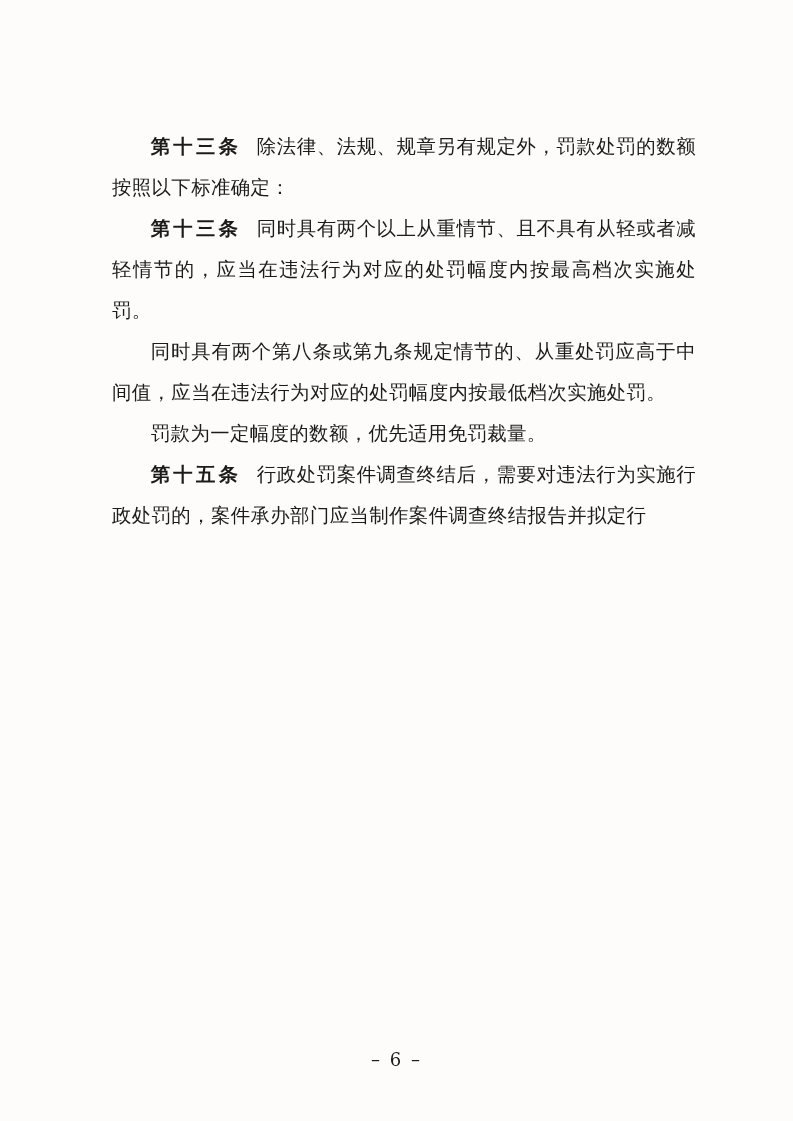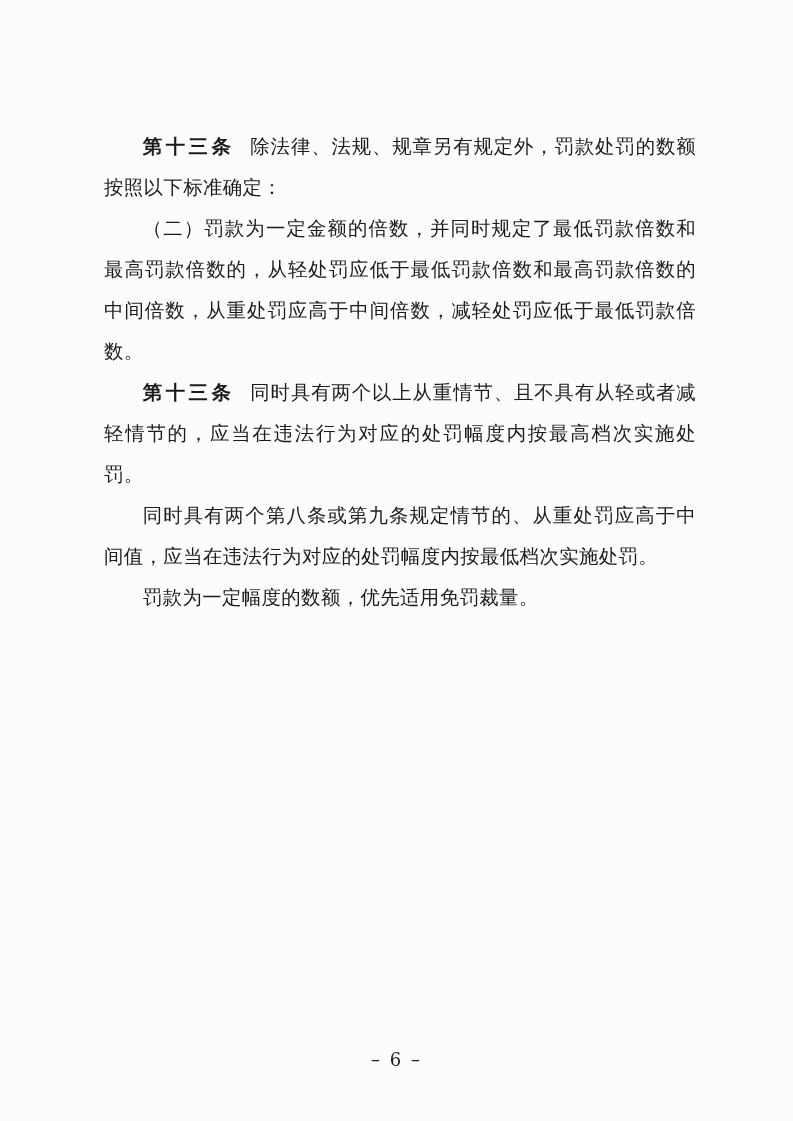--- a/index.html
+++ b/index.html
@@ -33,7 +33,7 @@
     letter-spacing: 0.4px;
     text-align: justify;
     text-justify: inter-character;
-    margin: 0 0 0 0;
+    margin: 0 0 0 8px;
     text-indent: 2em;
     word-break: break-all;
   }

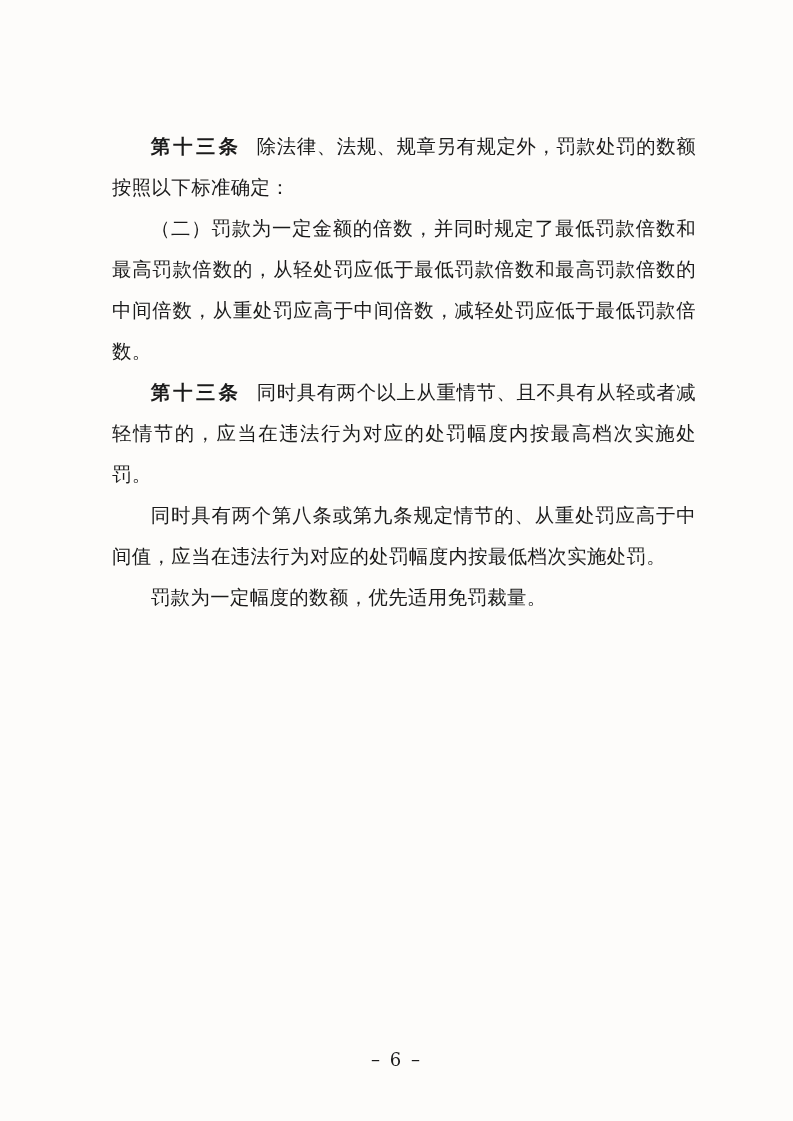--- a/index.html
+++ b/index.html
@@ -68,9 +68,6 @@
     </p>
 
 
-    <p class="para">
-      <span>（二）罚款为一定金额的倍数，并同时规定了最低罚款倍数和最高罚款倍数的，从轻处罚应低于最低罚款倍数和最高罚款倍数的中间倍数，从重处罚应高于中间倍数，减轻处罚应低于最低罚款倍数。</span>
-    </p>
 
     <p class="para">
       <span class="lead">第十三条</span><span class="lead-gap"></span><span>同时具有两个以上从重情节、且不具有从轻或者减轻情节的，应当在违法行为对应的处罚幅度内按最高档次实施处罚。</span>

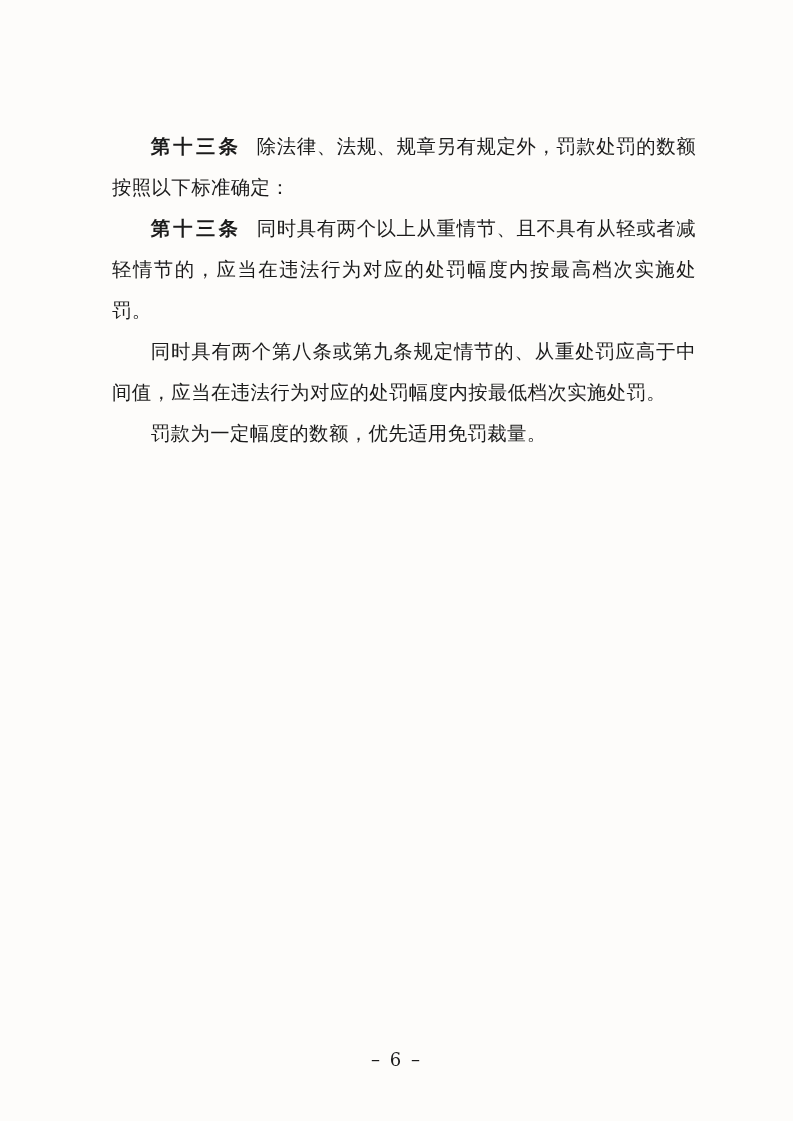--- a/index.html
+++ b/index.html
@@ -83,6 +83,9 @@
       <span>罚款为一定幅度的数额，优先适用免罚裁量。</span>
     </p>
 
+    <p class="para">
+      <span class="lead">第十五条</span><span class="lead-gap"></span><span>行政处罚案件调查终结后，需要对违法行为实施行政处罚的，案件承办部门应当制作案件调查终结报告并拟定行</span>
+    </p>
 
   </div>
 

